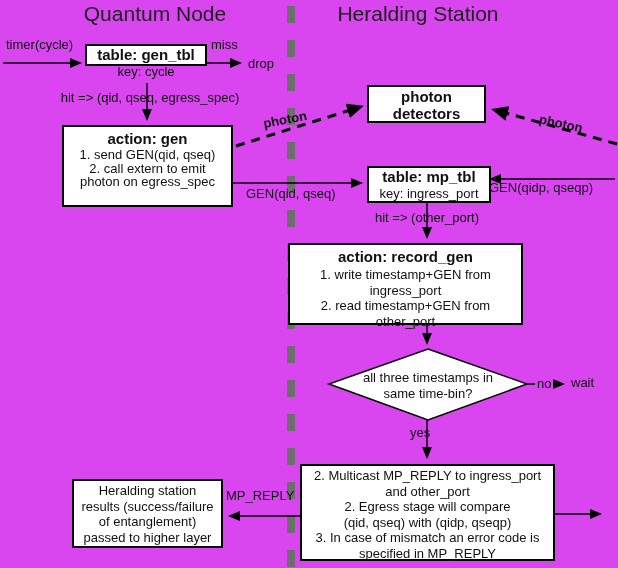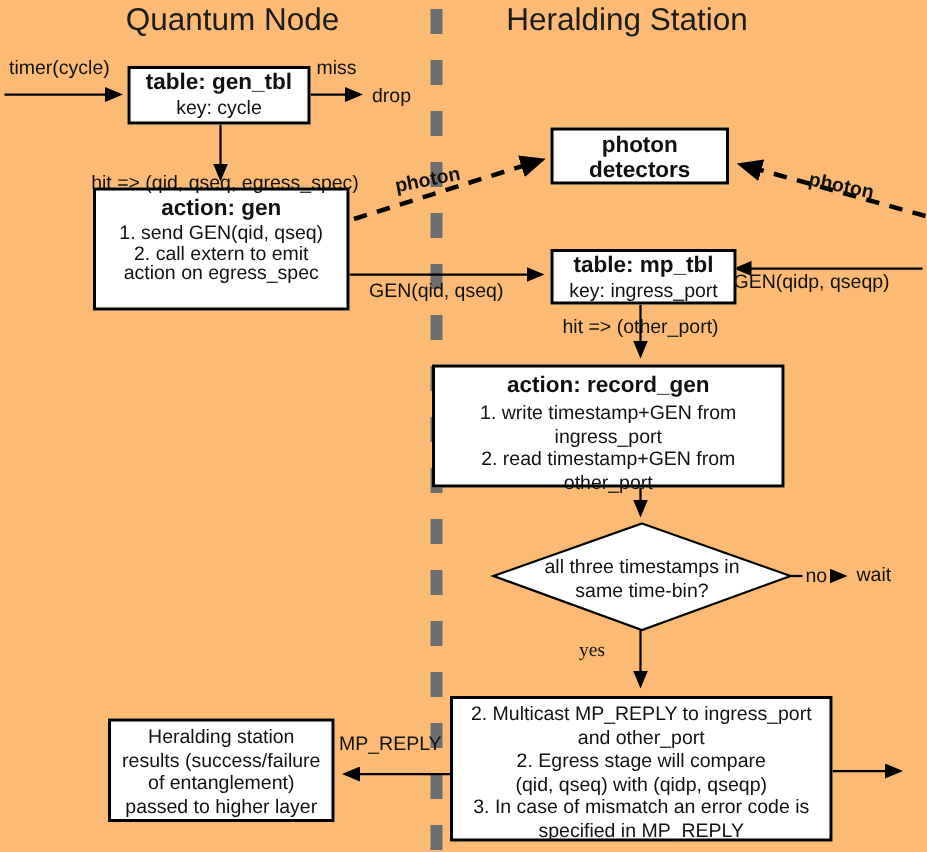--- a/index.html
+++ b/index.html
@@ -4,7 +4,7 @@
 <style>
   html,body{margin:0;padding:0;background:#ffffff;}
   #stage{
-    position:relative;width:618px;height:568px;background:#fdba74;
+    position:relative;width:618px;height:568px;background:#d946ef;
     font-family:"Liberation Sans",sans-serif;color:#111;overflow:hidden;
   }
   .abs{position:absolute;}

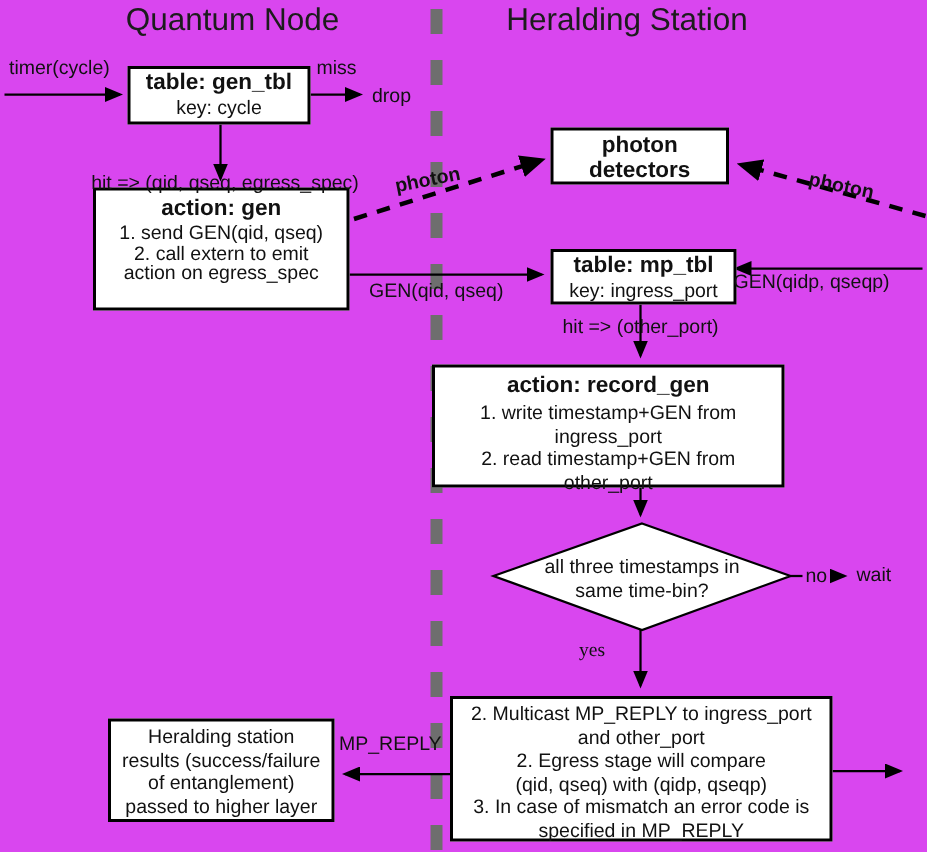--- a/index.html
+++ b/index.html
@@ -71,7 +71,7 @@
 
   <div class="lbl" style="left:6px;top:37px;">timer(cycle)</div>
 
-  <div class="box" style="left:85px;top:44px;width:122px;height:39px;">
+  <div class="box" style="left:85px;top:44px;width:122px;height:22px;">
     <div class="box-title">table: gen_tbl</div>
     <div class="box-key">key: cycle</div>
   </div>

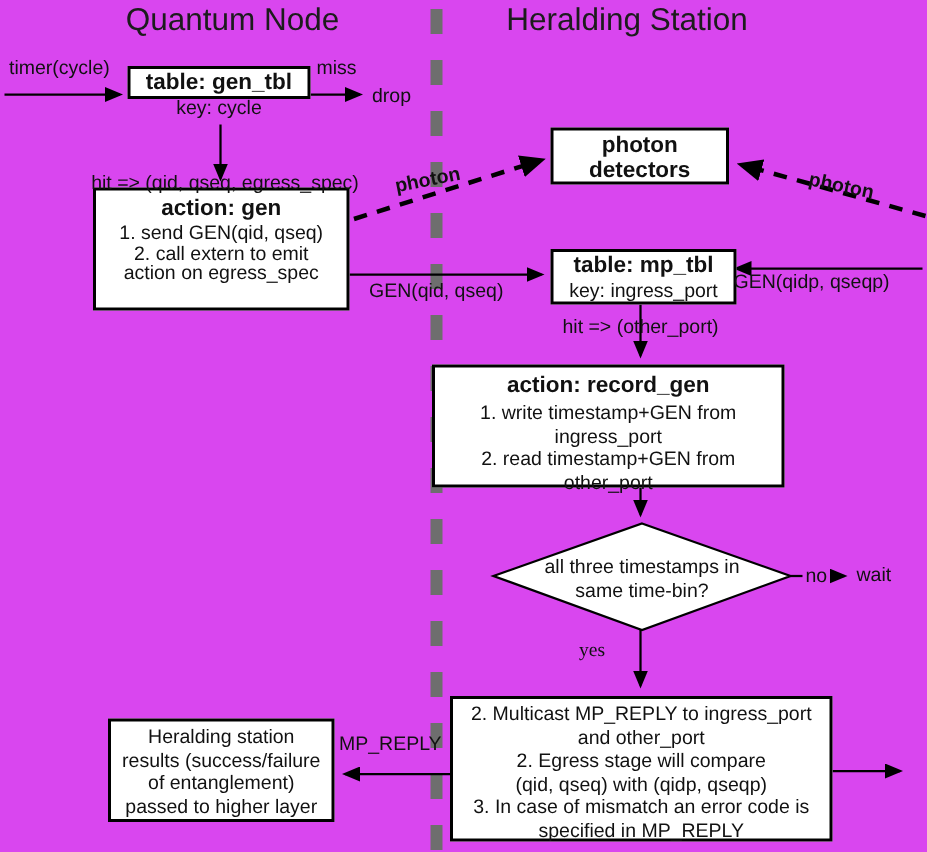--- a/index.html
+++ b/index.html
@@ -79,7 +79,7 @@
   <div class="lbl" style="left:211px;top:37px;">miss</div>
   <div class="lbl" style="left:248px;top:56px;">drop</div>
 
-  <div class="lbl center" style="left:50px;top:90px;width:200px;margin-top:24px;">hit =&gt; (qid, qseq, egress_spec)</div>
+  <div class="lbl center" style="left:50px;top:90px;width:200px;">hit =&gt; (qid, qseq, egress_spec)</div>
 
   <div class="box" style="left:62px;top:125px;width:171px;height:82px;padding-top:2px;">
     <div class="box-title" style="line-height:19px;">action: gen</div>

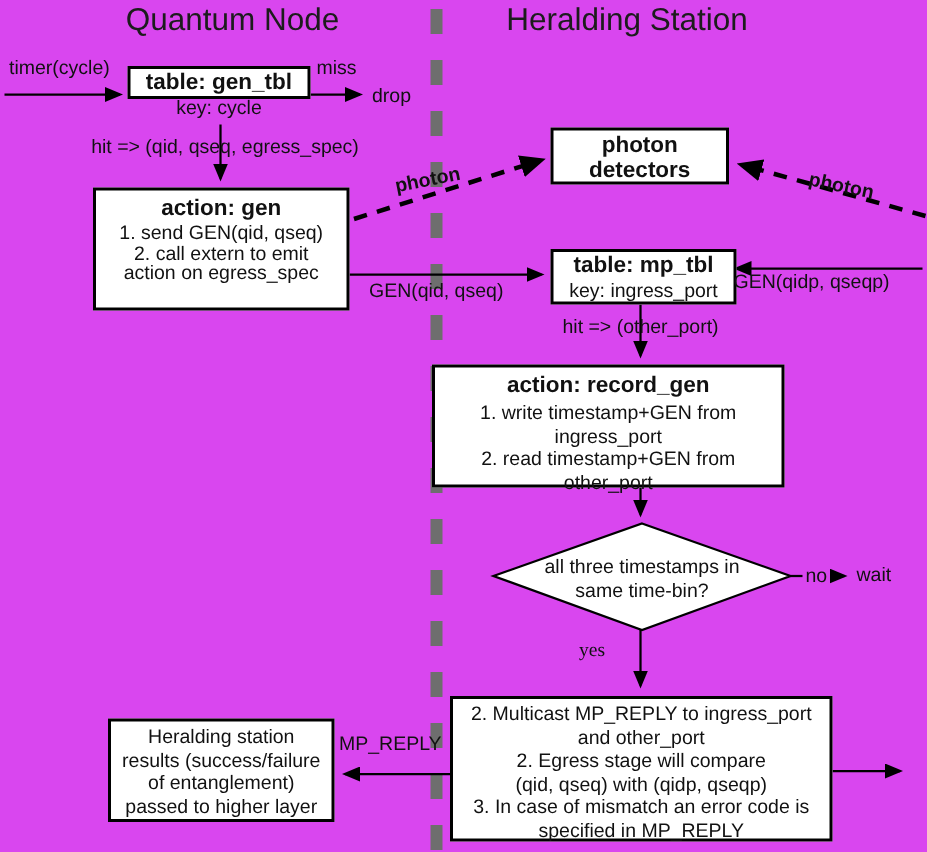--- a/index.html
+++ b/index.html
@@ -85,7 +85,7 @@
     <div class="box-title" style="line-height:19px;">action: gen</div>
     <div class="box-line" style="line-height:13.5px;">1. send GEN(qid, qseq)</div>
     <div class="box-line" style="line-height:13.5px;">2. call extern to emit</div>
-    <div class="box-line" style="line-height:13.5px;">action on egress_spec</div>
+    <div class="box-line" style="line-height:13.5px;">photon on egress_spec</div>
   </div>
 
   <div class="lbl lbl-b" style="left:263px;top:112px;transform:rotate(-11deg);">photon</div>

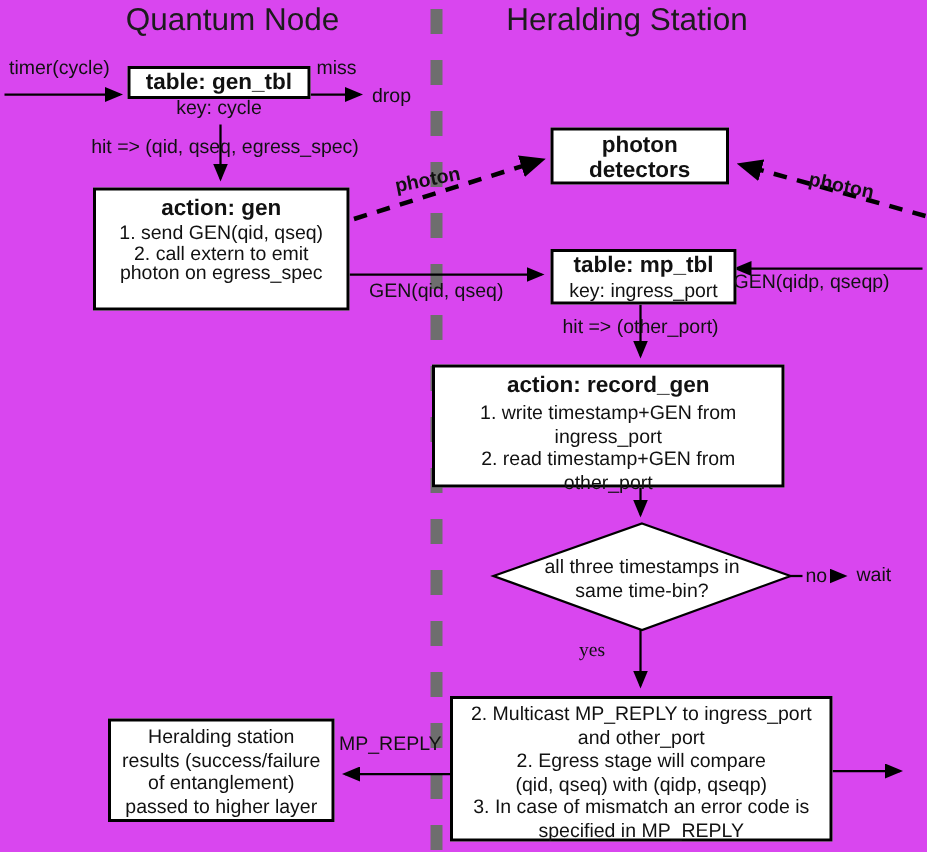--- a/index.html
+++ b/index.html
@@ -115,7 +115,7 @@
   <div class="diamond-text">all three timestamps in same time-bin?</div>
   <div class="lbl" style="left:537px;top:376px;">no</div>
   <div class="lbl" style="left:571px;top:375px;">wait</div>
-  <div class="lbl" style="left:386px;top:425px;font-family:Liberation Serif, serif;">yes</div>
+  <div class="lbl" style="left:410px;top:425px;">yes</div>
 
   <div class="box" style="left:300px;top:464px;width:255px;height:97px;padding-top:2px;">
     <div class="box-line">2. Multicast MP_REPLY to ingress_port</div>

